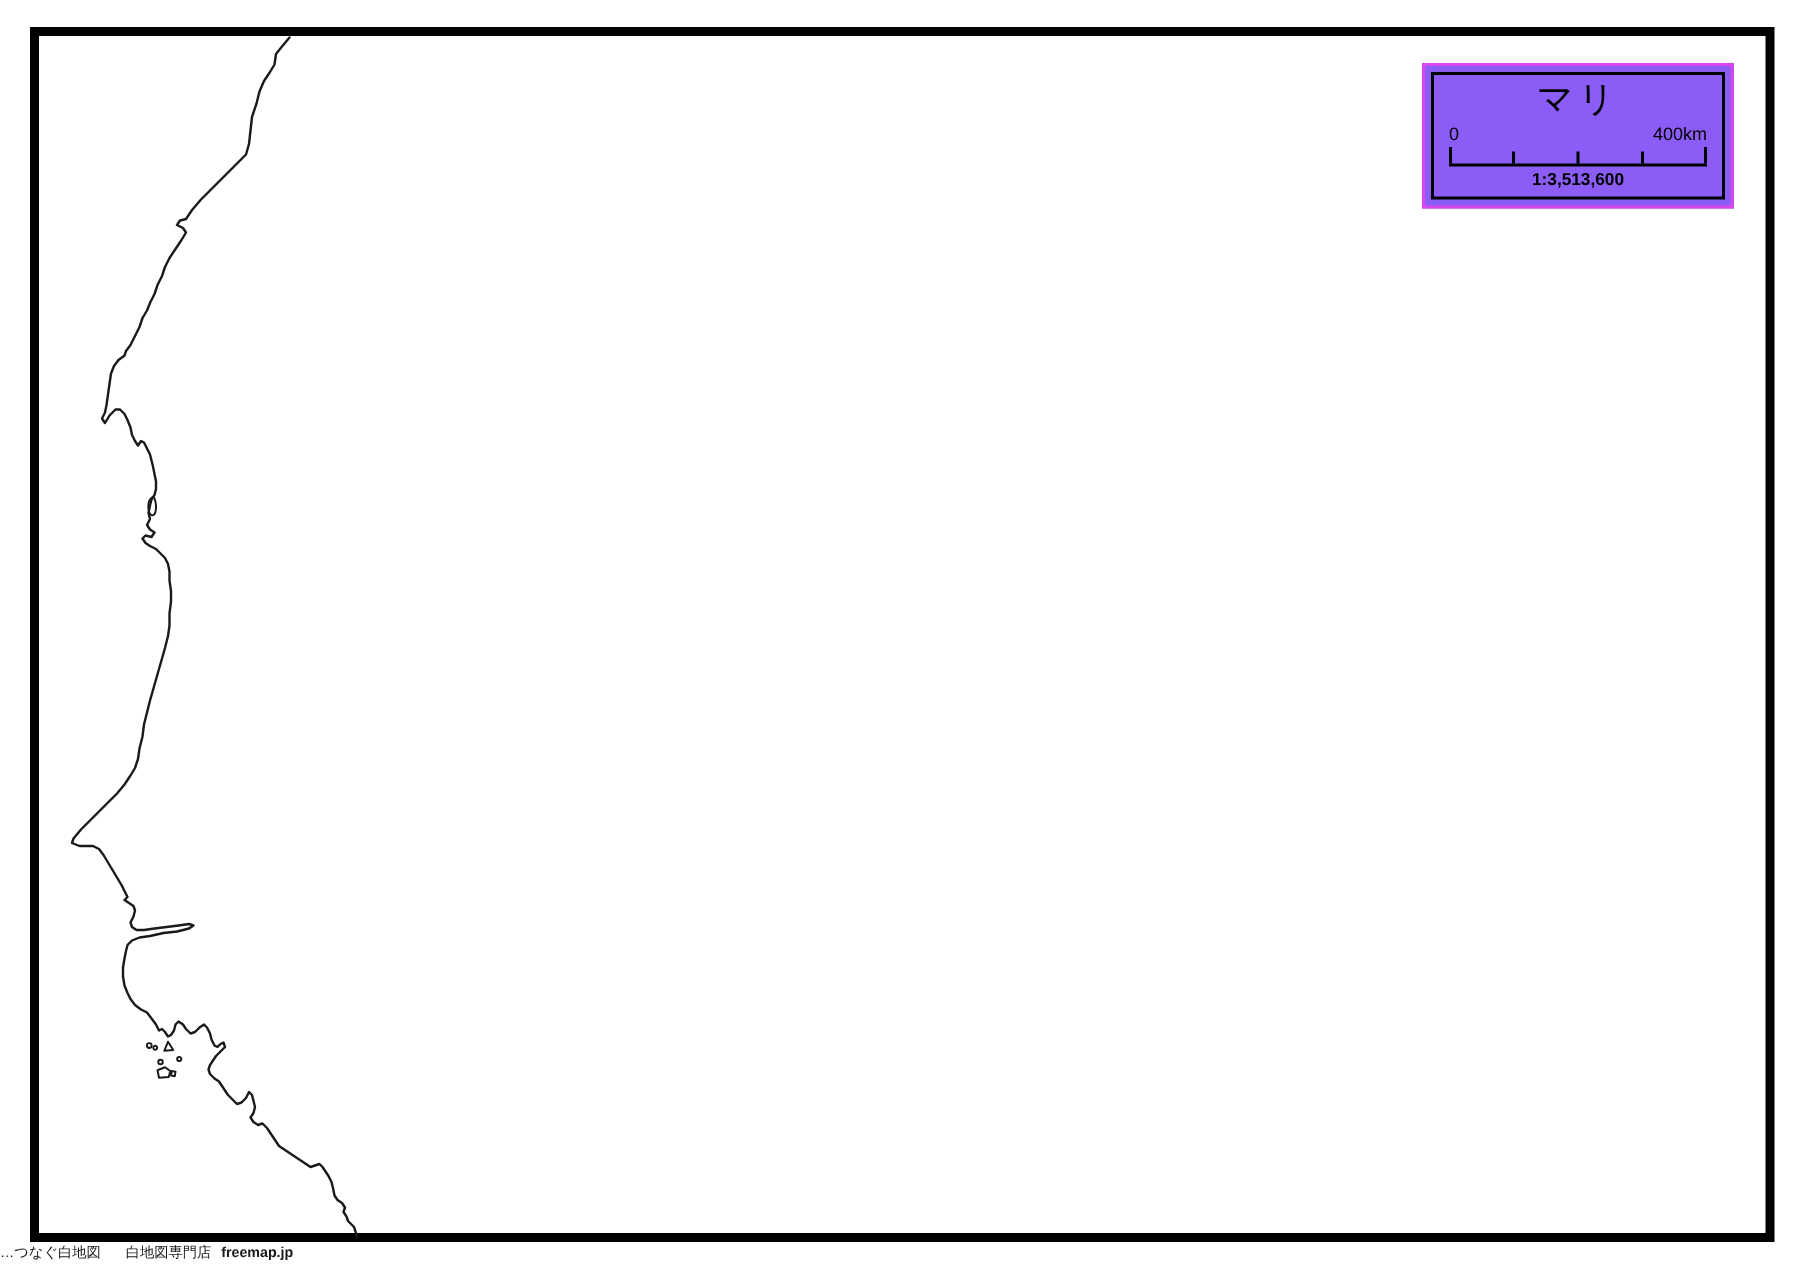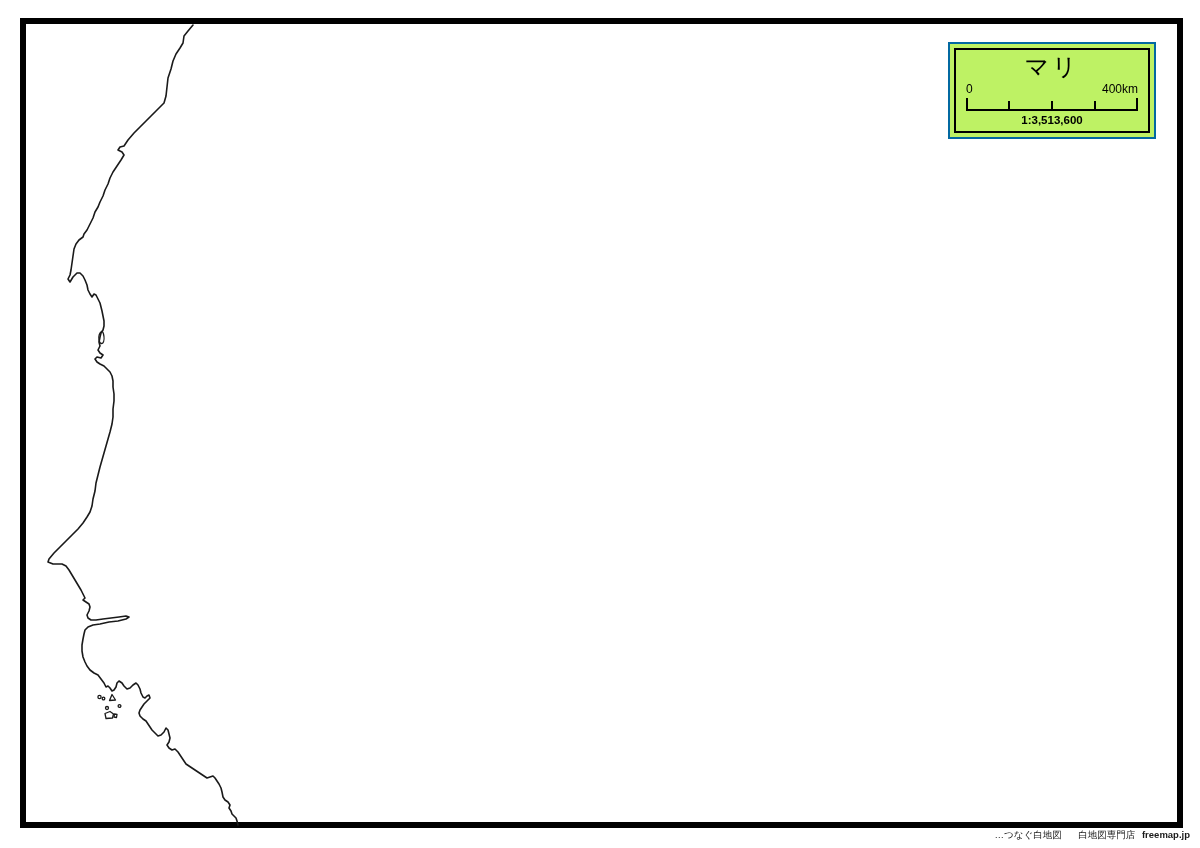--- a/index.html
+++ b/index.html
@@ -52,9 +52,9 @@
     top: 42px;
     width: 208px;
     height: 97px;
-    border: 2px solid #0369a1;
+    border: 2px solid #d946ef;
     box-sizing: border-box;
-    background: #bef264;
+    background: #8b5cf6;
   }
   .legend-inner {
     position: absolute;

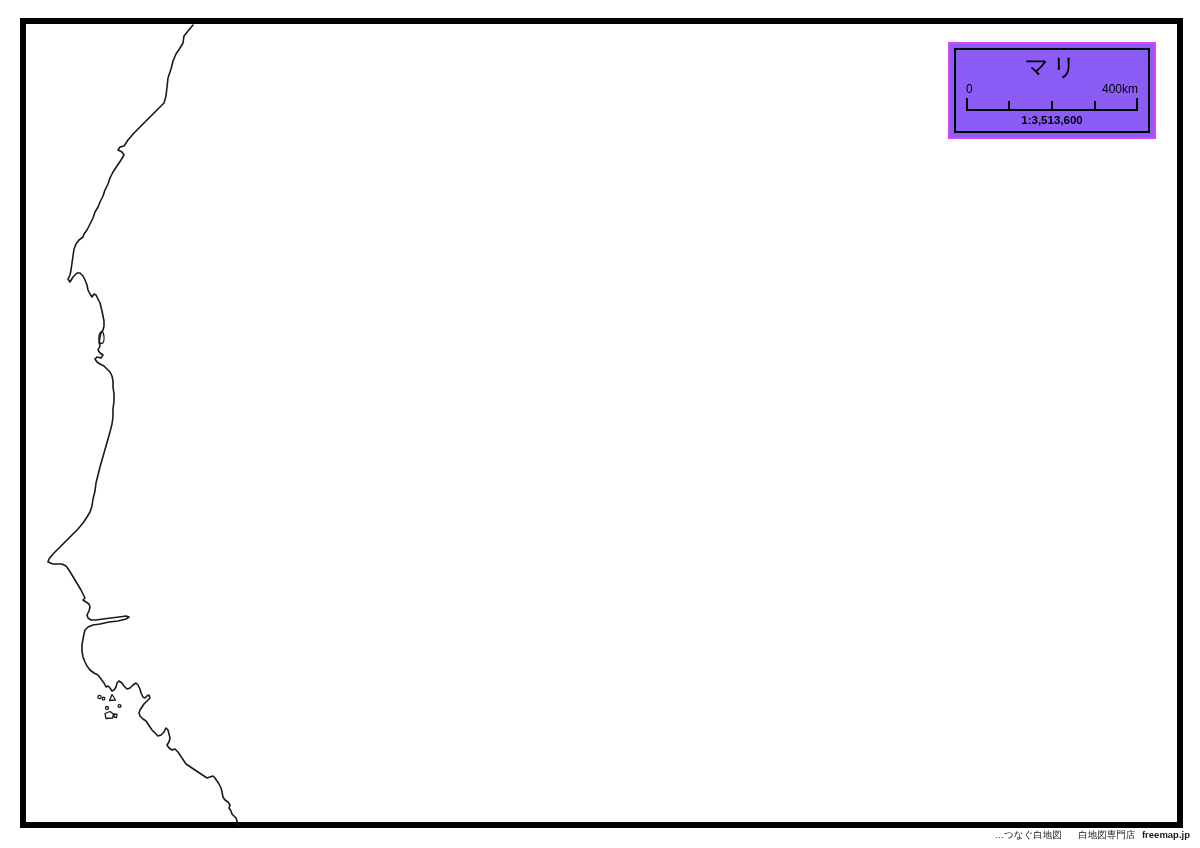--- a/index.html
+++ b/index.html
@@ -114,7 +114,7 @@
     left: 0;
     right: 10px;
     top: 829px;
-    text-align: right;
+    text-align: left;
     font-size: 9.5px;
     color: #1a1a1a;
     white-space: nowrap;

